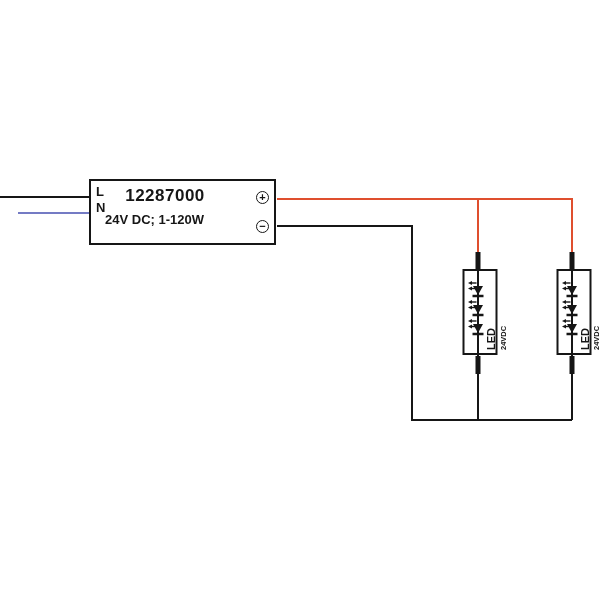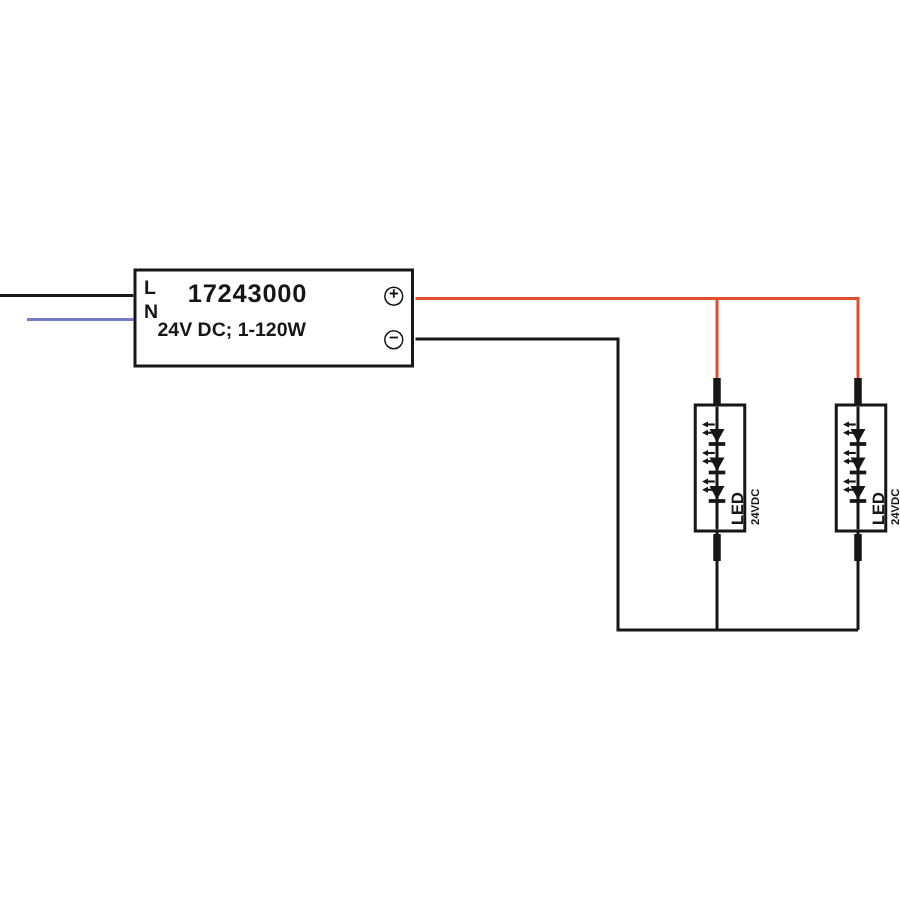--- a/index.html
+++ b/index.html
@@ -106,7 +106,7 @@
   <div class="driver-box">
     <div class="lbl lbl-l">L</div>
     <div class="lbl lbl-n">N</div>
-    <div class="lbl part-number">17243000</div>
+    <div class="lbl part-number">12287000</div>
     <div class="lbl spec">24V DC; 1-120W</div>
     <div class="term-circle term-plus">
       <span>+</span>

